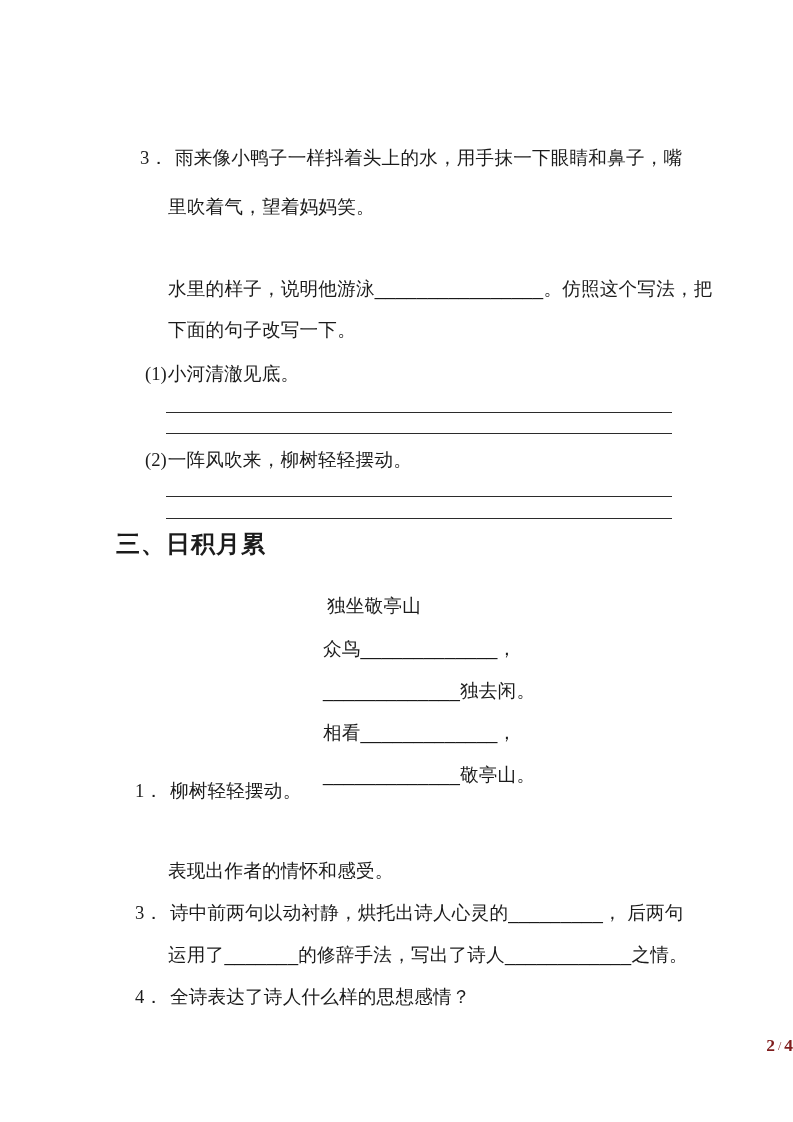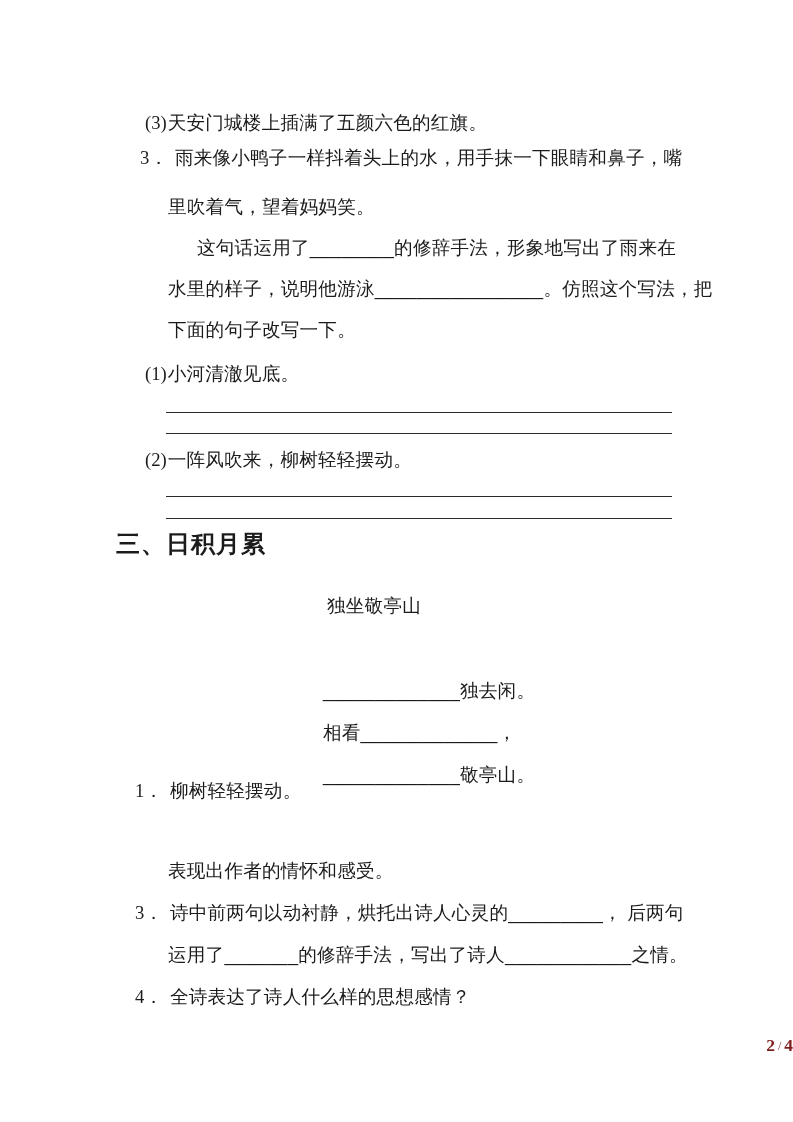--- a/index.html
+++ b/index.html
@@ -69,9 +69,6 @@
 
 <div class="page">
 
-  <div class="line" style="left:145px; top:111px">
-    <span class="paren-marker">(3)</span><span>天安门城楼上插满了五颜六色的红旗。</span>
-  </div>
 
   <div class="line" style="left:140px; top:146px">
     <span class="marker">3．</span><span>雨来像小鸭子一样抖着头上的水，用手抹一下眼睛和鼻子，嘴</span>

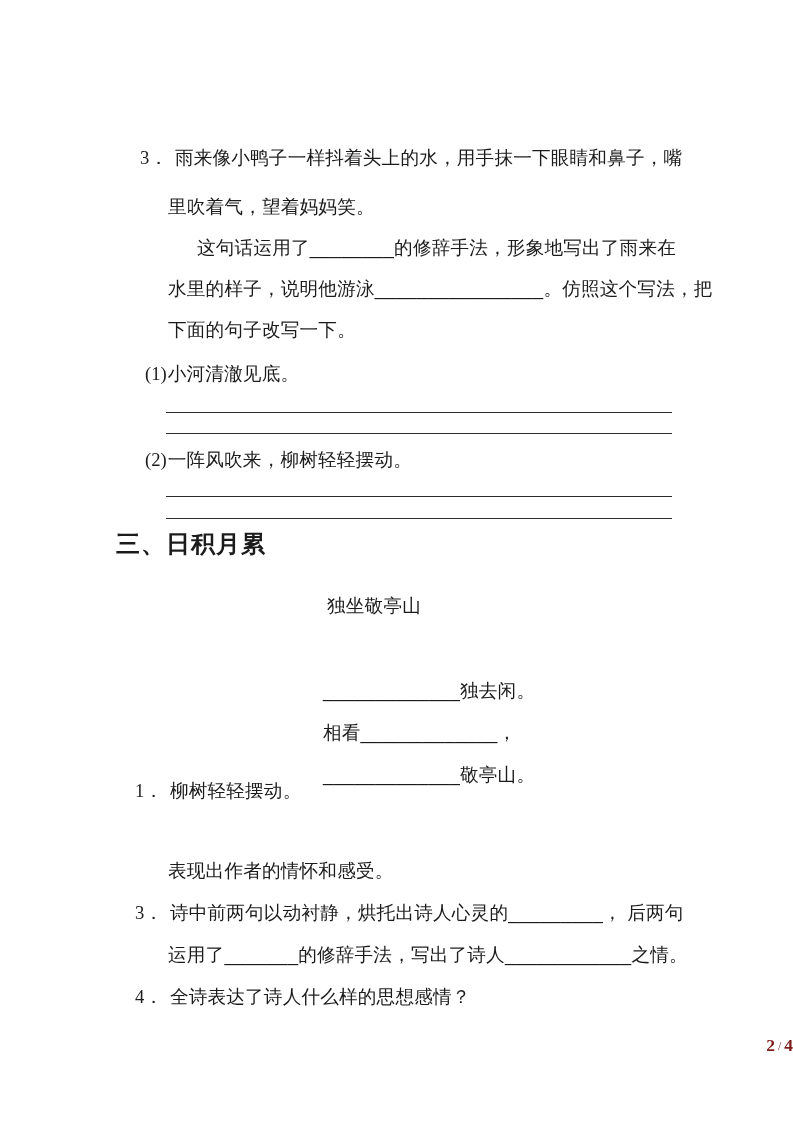--- a/index.html
+++ b/index.html
@@ -76,7 +76,6 @@
 
   <div class="line" style="left:168px; top:195px">里吹着气，望着妈妈笑。</div>
 
-  <div class="line" style="left:197px; top:236px">这句话运用了________的修辞手法，形象地写出了雨来在</div>
 
   <div class="line" style="left:168px; top:277px">水里的样子，说明他游泳________________。仿照这个写法，把</div>
 

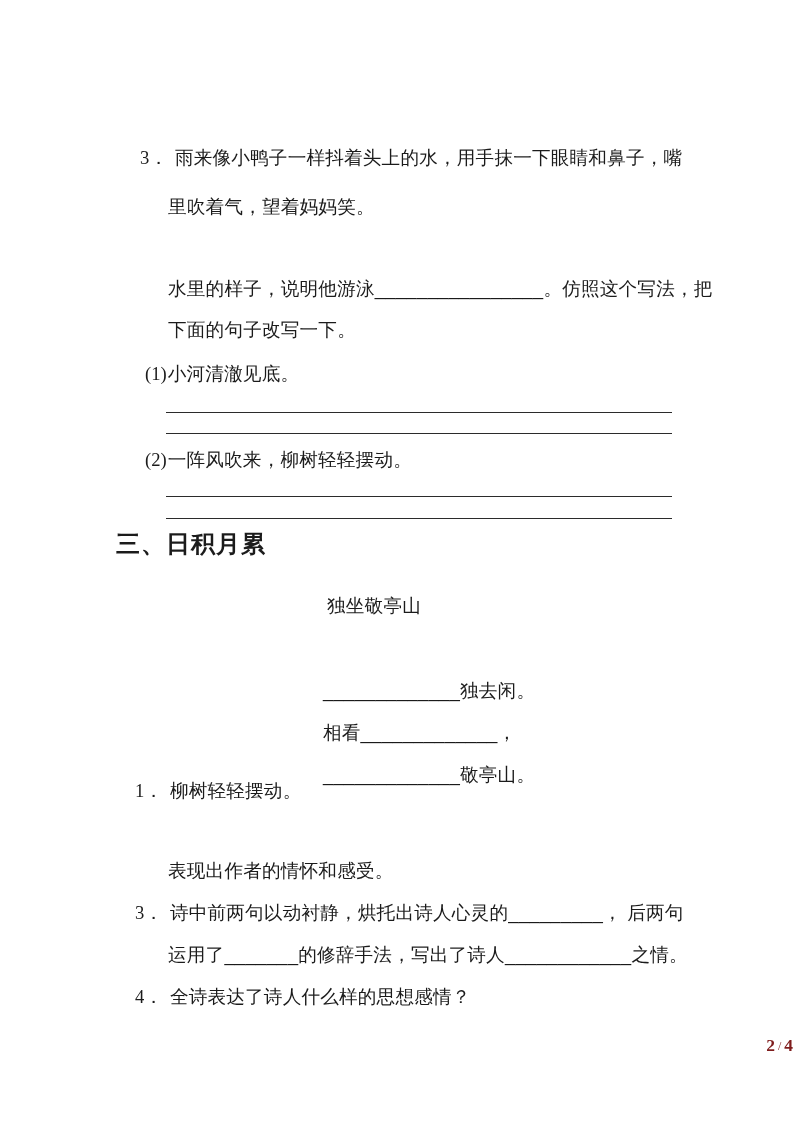--- a/index.html
+++ b/index.html
@@ -99,6 +99,7 @@
 
   <div class="line poem-line" style="left:327px; top:569px">独坐敬亭山</div>
 
+  <div class="line poem-line" style="left:323px; top:612px">众鸟_____________，</div>
   <div class="line poem-line" style="left:323px; top:654px">_____________独去闲。</div>
   <div class="line poem-line" style="left:323px; top:738px">_____________敬亭山。</div>
   <div class="line poem-line" style="left:323px; top:696px">相看_____________，</div>

